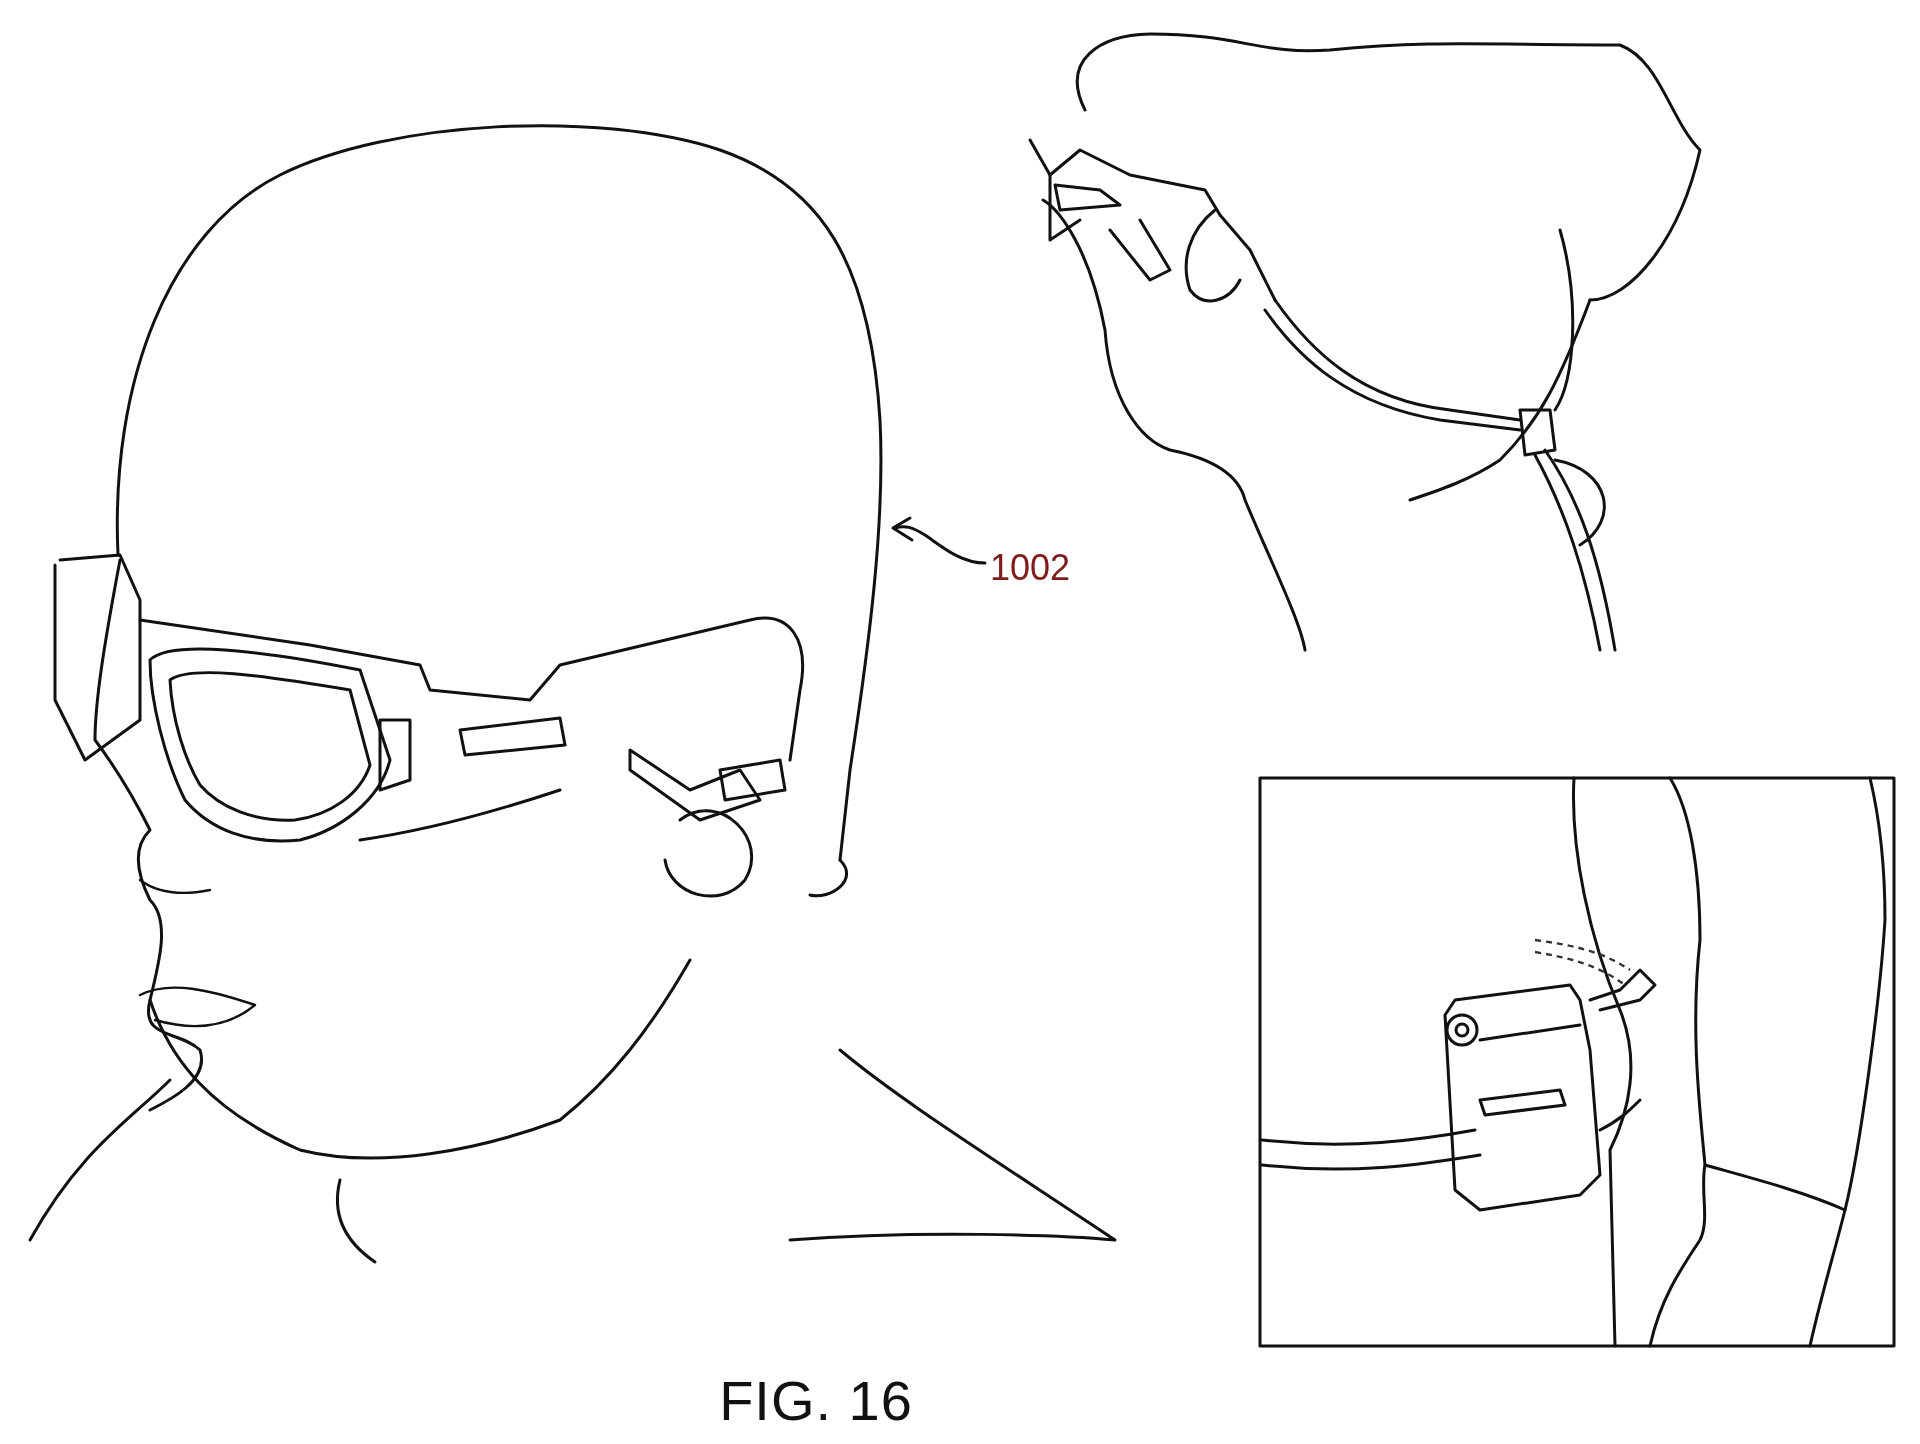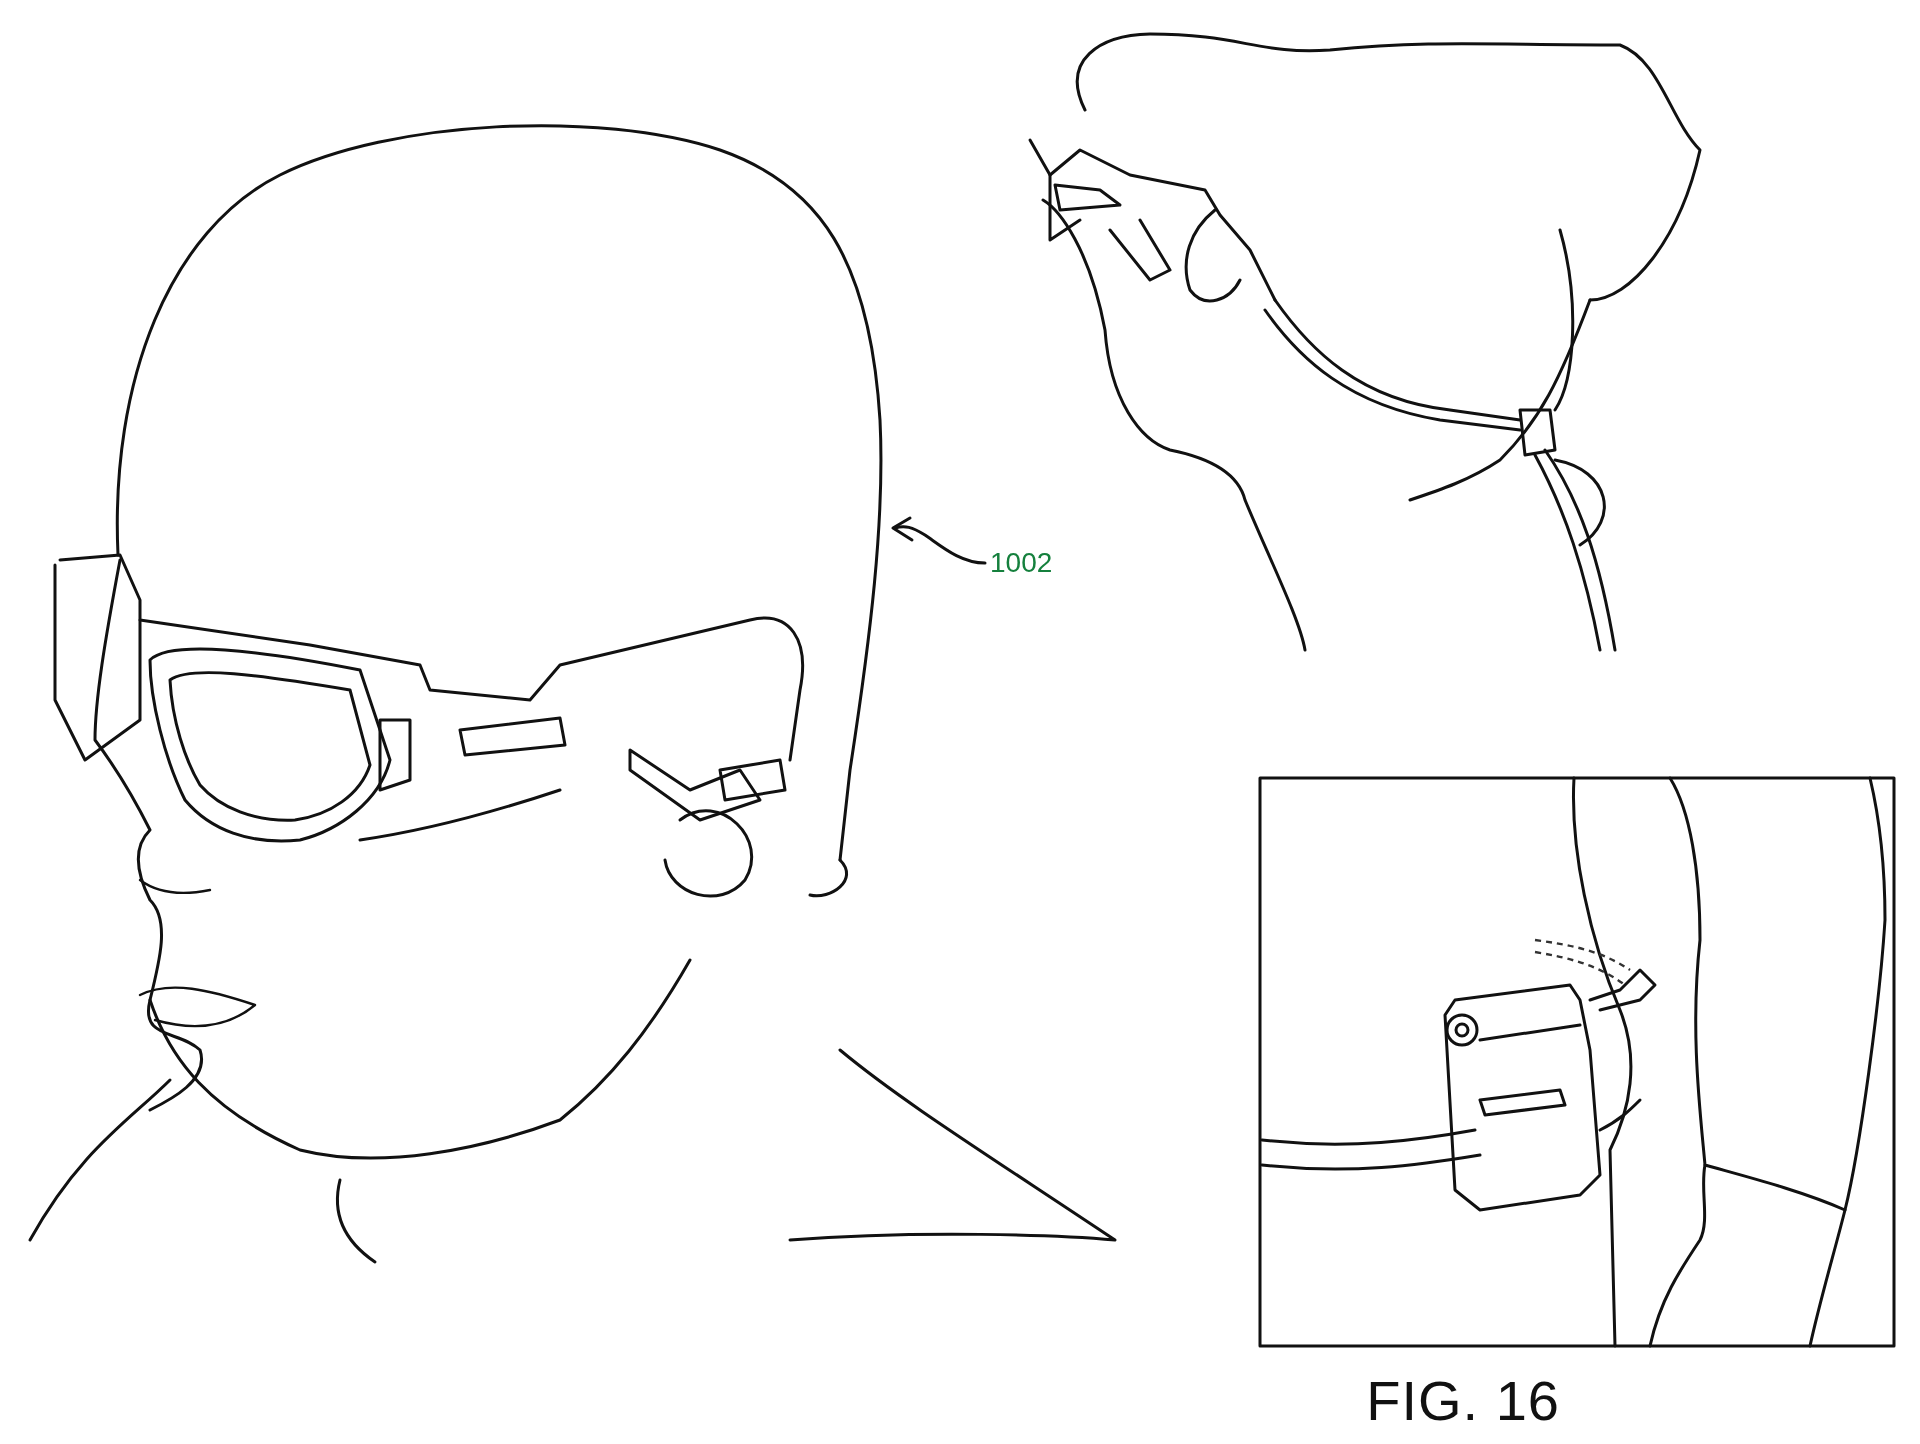--- a/index.html
+++ b/index.html
@@ -8,7 +8,7 @@
   .ln{fill:none;stroke:#111;stroke-width:3;stroke-linecap:round;stroke-linejoin:round;}
   .thin{fill:none;stroke:#111;stroke-width:2.4;stroke-linecap:round;stroke-linejoin:round;}
   .dash{fill:none;stroke:#333;stroke-width:2.4;stroke-dasharray:6 5;}
-  .ref-label{position:absolute;left:990px;top:547px;font-size:28px;color:#15803d;}
+  .ref-label{position:absolute;left:990px;top:547px;font-size:36px;color:#7f1d1d;}
   .fig-caption{position:absolute;left:0;width:1560px;top:1368px;text-align:right;font-size:56px;color:#111;letter-spacing:1px;}
 </style>
 </head>

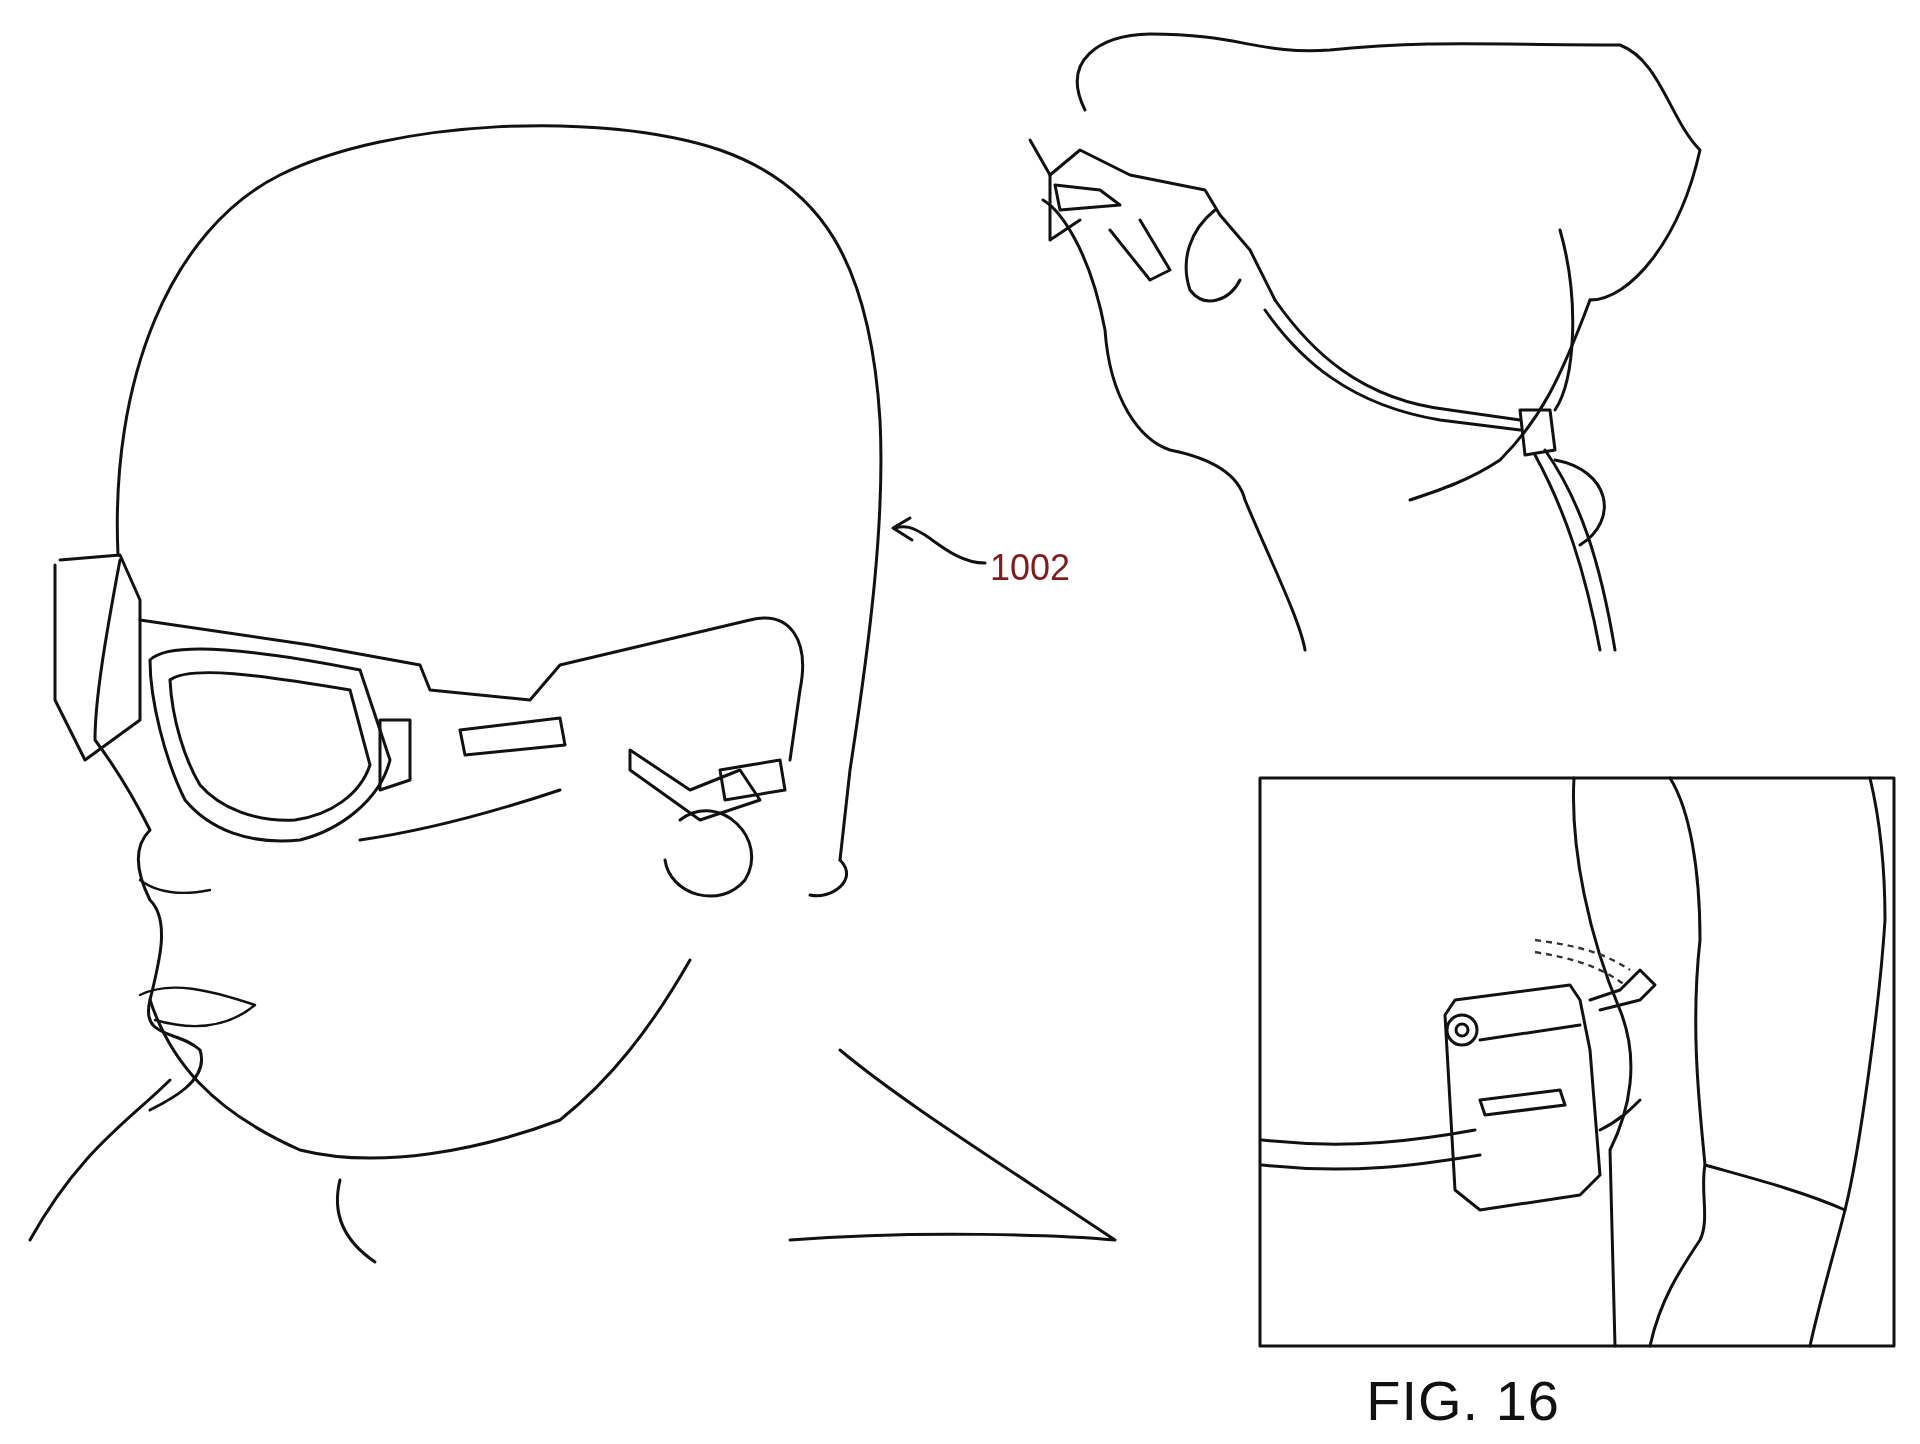--- a/index.html
+++ b/index.html
@@ -9,7 +9,7 @@
   .thin{fill:none;stroke:#111;stroke-width:2.4;stroke-linecap:round;stroke-linejoin:round;}
   .dash{fill:none;stroke:#333;stroke-width:2.4;stroke-dasharray:6 5;}
   .ref-label{position:absolute;left:990px;top:547px;font-size:36px;color:#7f1d1d;}
-  .fig-caption{position:absolute;left:0;width:1560px;top:1368px;text-align:right;font-size:56px;color:#111;letter-spacing:1px;}
+  .fig-caption{position:absolute;left:0;width:1560px;top:1368px;text-align:center;font-size:56px;color:#111;letter-spacing:1px;padding-left:36px;}
 </style>
 </head>
 <body>

